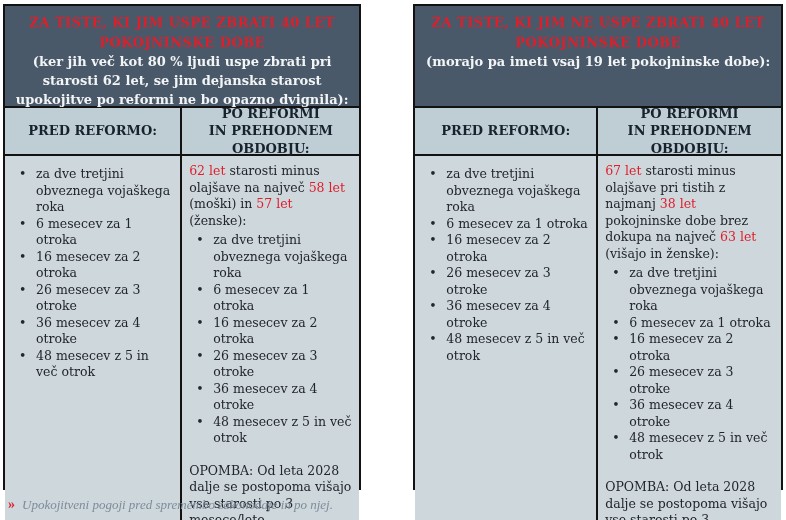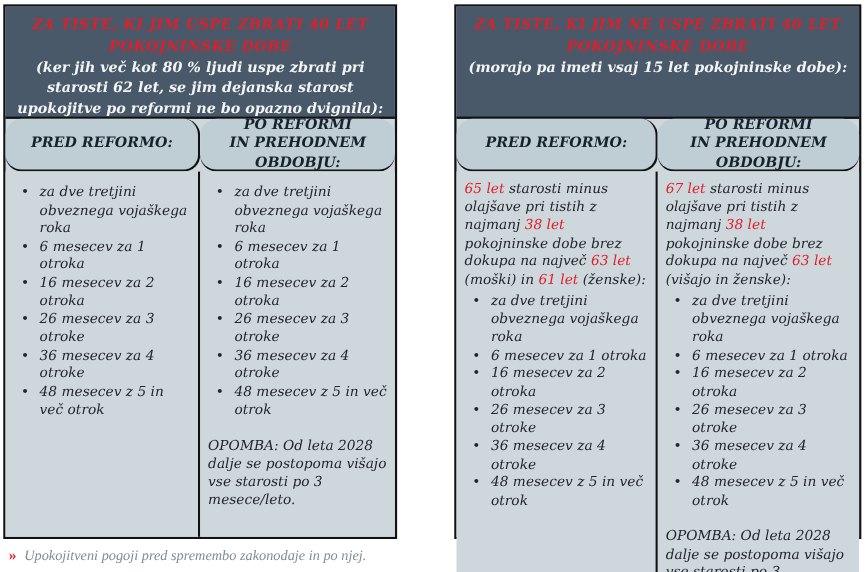--- a/index.html
+++ b/index.html
@@ -20,7 +20,7 @@
     overflow:hidden;
   }
   .page{width:786px;height:520px;padding:4px 3px 0 3px;}
-  .tables{display:flex;gap:8px;height:486px;font-style:italic;}
+  .tables{display:flex;gap:8px;height:486px;}
   .tbl{
     background:var(--cell-bg);
     border:2px solid var(--line);

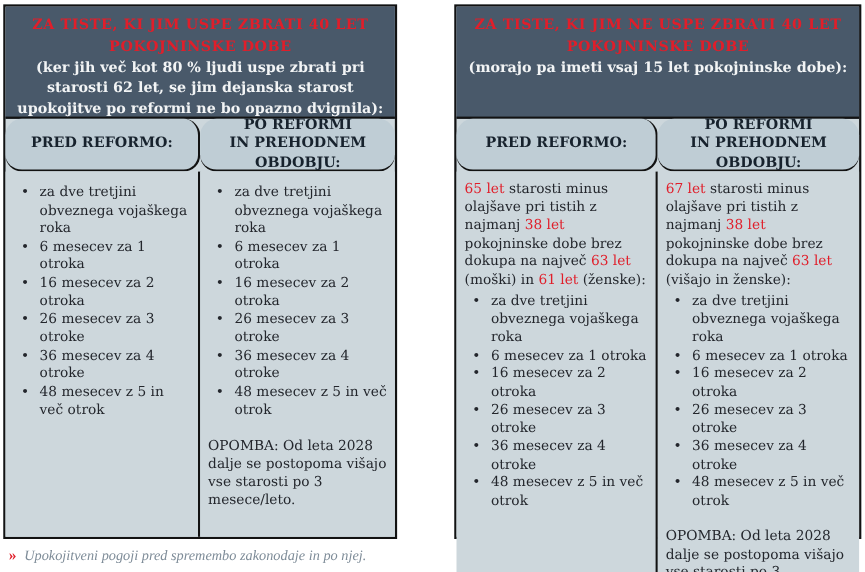--- a/index.html
+++ b/index.html
@@ -131,7 +131,7 @@
     <section class="tbl right">
       <header class="th">
         <div class="th-title">ZA TISTE, KI JIM NE USPE ZBRATI 40 LET POKOJNINSKE DOBE</div>
-        <div class="th-sub">(morajo pa imeti vsaj 15 let pokojninske dobe):</div>
+        <div class="th-sub">(morajo pa imeti vsaj 19 let pokojninske dobe):</div>
       </header>
       <div class="sub-cell first">PRED REFORMO:</div>
       <div class="sub-cell">PO REFORMI

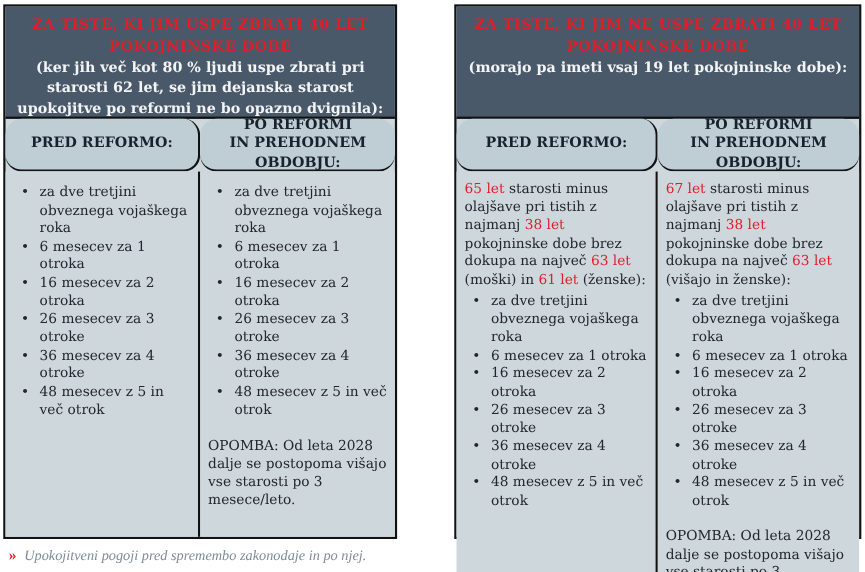--- a/index.html
+++ b/index.html
@@ -62,7 +62,6 @@
     white-space:pre-line;
     line-height:1.35;
     padding:2px 4px;
-    border-radius:15px;
   }
   .sub-cell.first, .cell.first{border-right:2px solid var(--line);}
   .cell{

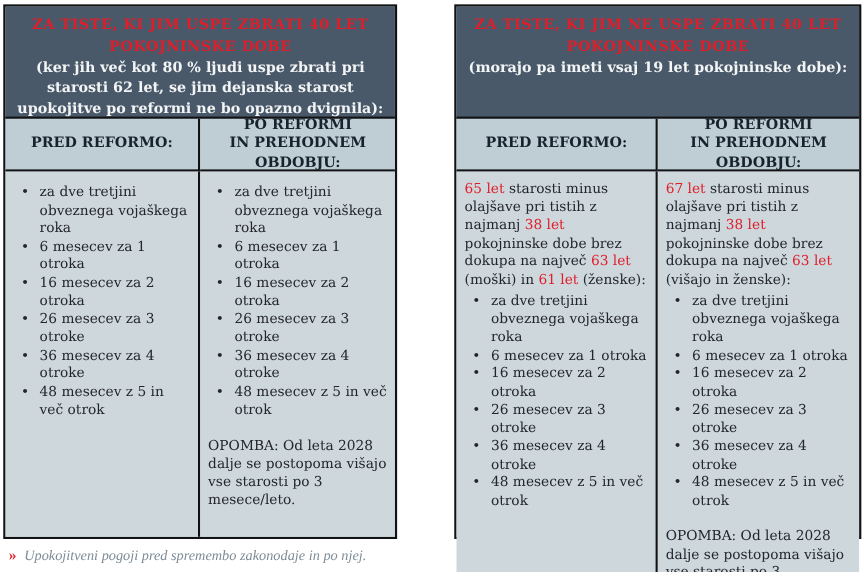--- a/index.html
+++ b/index.html
@@ -115,6 +115,7 @@
 
       </div>
       <div class="cell">
+        <p class="intro"><span class="red">62 let</span><span> starosti minus olajšave na največ </span><span class="red">58 let</span><span> (moški) in </span><span class="red">57 let</span><span> (ženske):</span></p>
         <ul class="bl">
             <li>za dve tretjini obveznega vojaškega roka</li>
             <li>6 mesecev za 1 otroka</li>

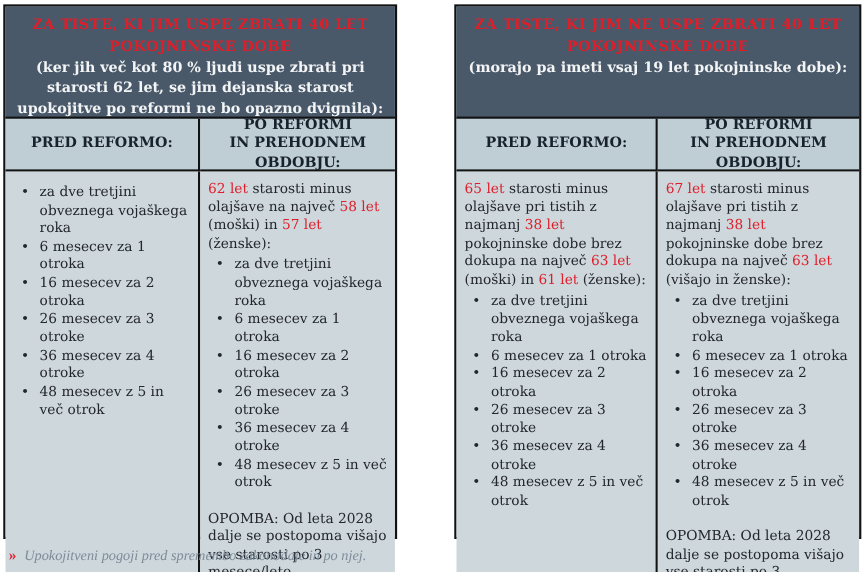--- a/index.html
+++ b/index.html
@@ -137,7 +137,6 @@
       <div class="sub-cell">PO REFORMI
 IN PREHODNEM OBDOBJU:</div>
       <div class="cell first">
-        <p class="intro"><span class="red">65 let</span><span> starosti minus olajšave pri tistih z najmanj </span><span class="red">38 let</span><span> pokojninske dobe brez dokupa na največ </span><span class="red">63 let</span><span> (moški) in </span><span class="red">61 let</span><span> (ženske):</span></p>
         <ul class="bl">
             <li>za dve tretjini obveznega vojaškega roka</li>
             <li>6 mesecev za 1 otroka</li>

